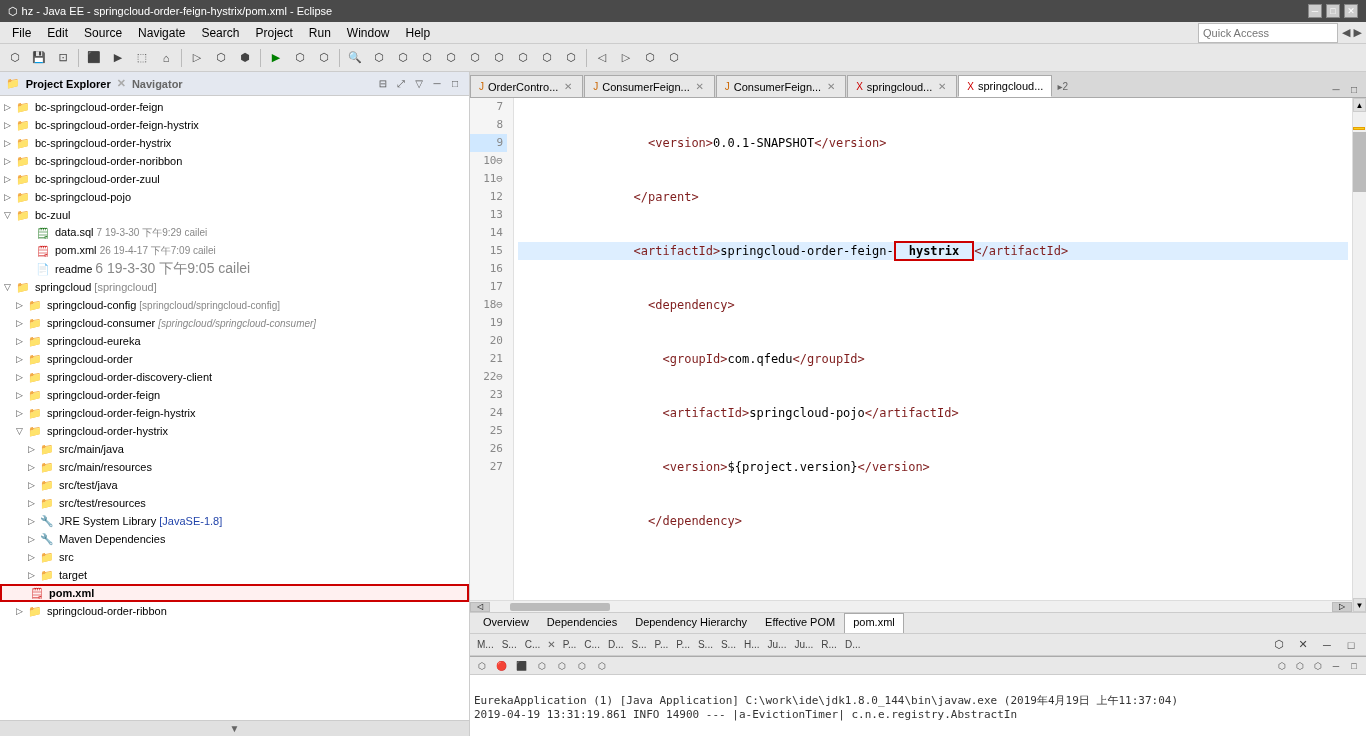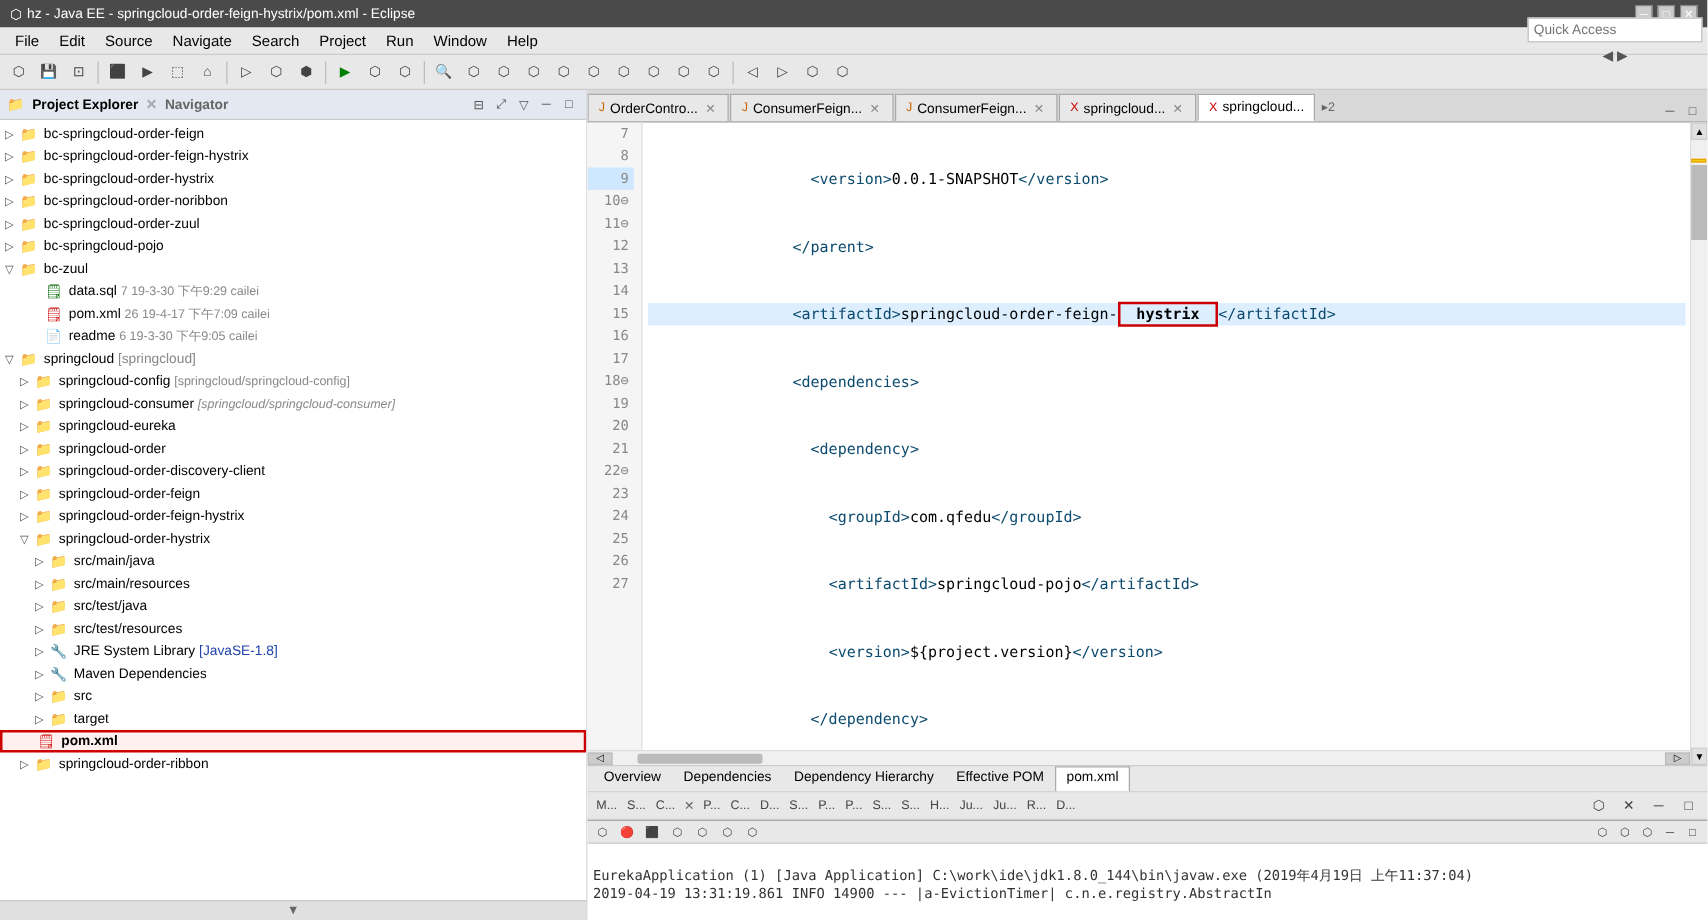--- a/index.html
+++ b/index.html
@@ -19,7 +19,7 @@
     .toolbar { background: #e8e8e8; height: 28px; display: flex; align-items: center; padding: 0 4px; border-bottom: 1px solid #ccc; gap: 2px; }
     .toolbar-btn { width: 22px; height: 22px; border: 1px solid transparent; background: transparent; cursor: pointer; display: flex; align-items: center; justify-content: center; font-size: 11px; color: #444; }
     .toolbar-separator { width: 1px; height: 18px; background: #bbb; margin: 0 2px; }
-    .quick-access { margin-left: auto; display: flex; align-items: center; gap: 4px; flex-direction: column; }
+    .quick-access { margin-left: auto; display: flex; align-items: center; gap: 4px; }
     .quick-access-input { border: 1px solid #bbb; height: 20px; width: 140px; padding: 0 4px; font-size: 11px; }
     
     

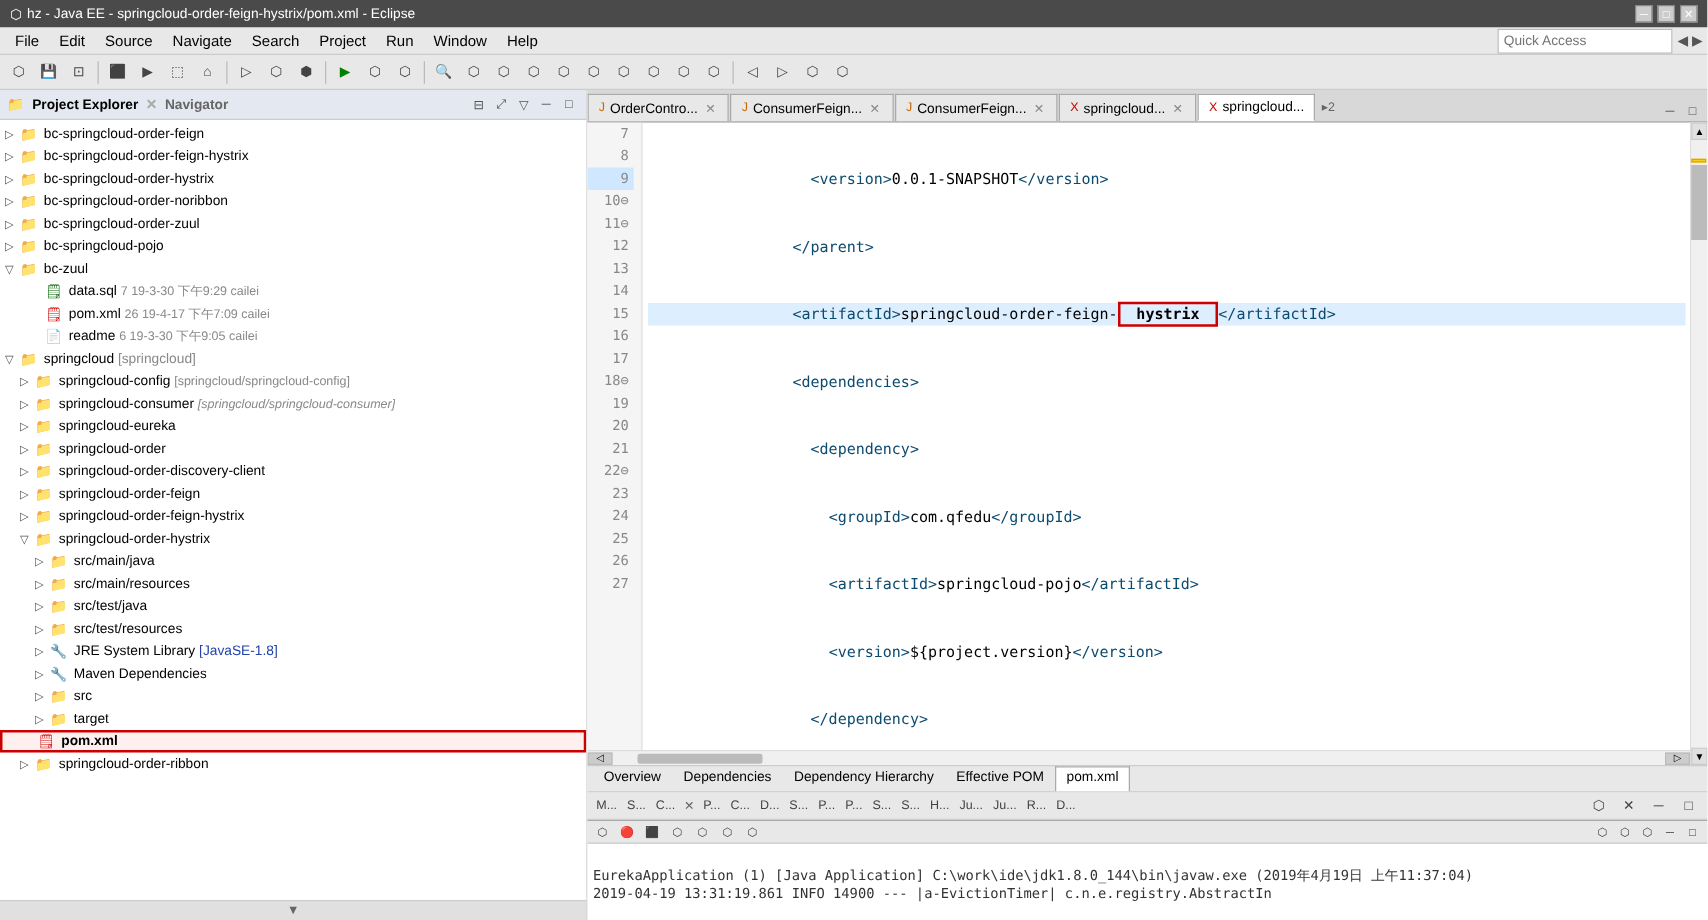--- a/index.html
+++ b/index.html
@@ -59,7 +59,7 @@
     .code-area { flex: 1; font-family: monospace; font-size: 12px; line-height: 18px; padding: 0 4px; white-space: pre; overflow-x: auto; }
     .code-line { height: 18px; display: flex; align-items: center; }
     .code-line.selected-line { background: #ddeeff; }
-    .hl-tag { color: #0c4a6e; }
+    .hl-tag { color: #7f1d1d; }
     
     
     .bottom-tabs { background: #e8e8e8; height: 22px; display: flex; border-top: 1px solid #ccc; border-bottom: 1px solid #ccc; padding: 0 4px; }

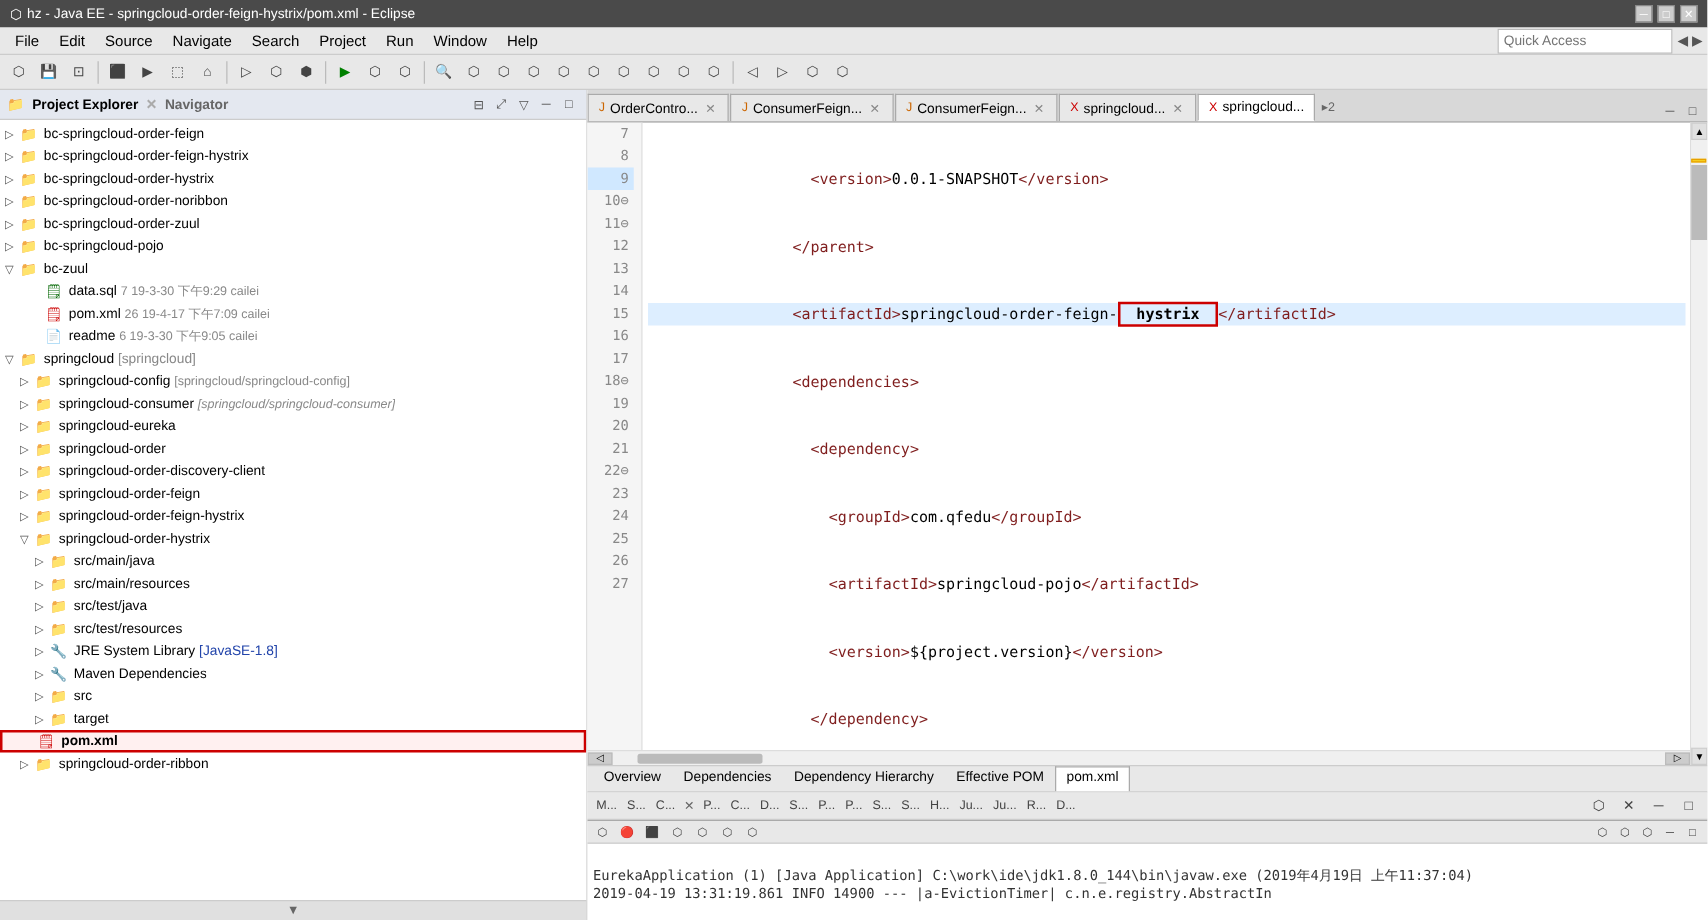--- a/index.html
+++ b/index.html
@@ -224,7 +224,7 @@
       <div class="tree-item" style="padding-left:24px;">
         <span class="tree-indent"></span>
         <span class="tree-icon">📄</span>
-        <span class="tree-label">readme <span style="color:#888;font-size:10px;">6  19-3-30  下午9:05  cailei</span></span>
+        <span class="tree-label">readme <span style="color:#888;font-size:14px;">6  19-3-30  下午9:05  cailei</span></span>
       </div>
       <div class="tree-item">
         <span class="tree-arrow">▽</span>

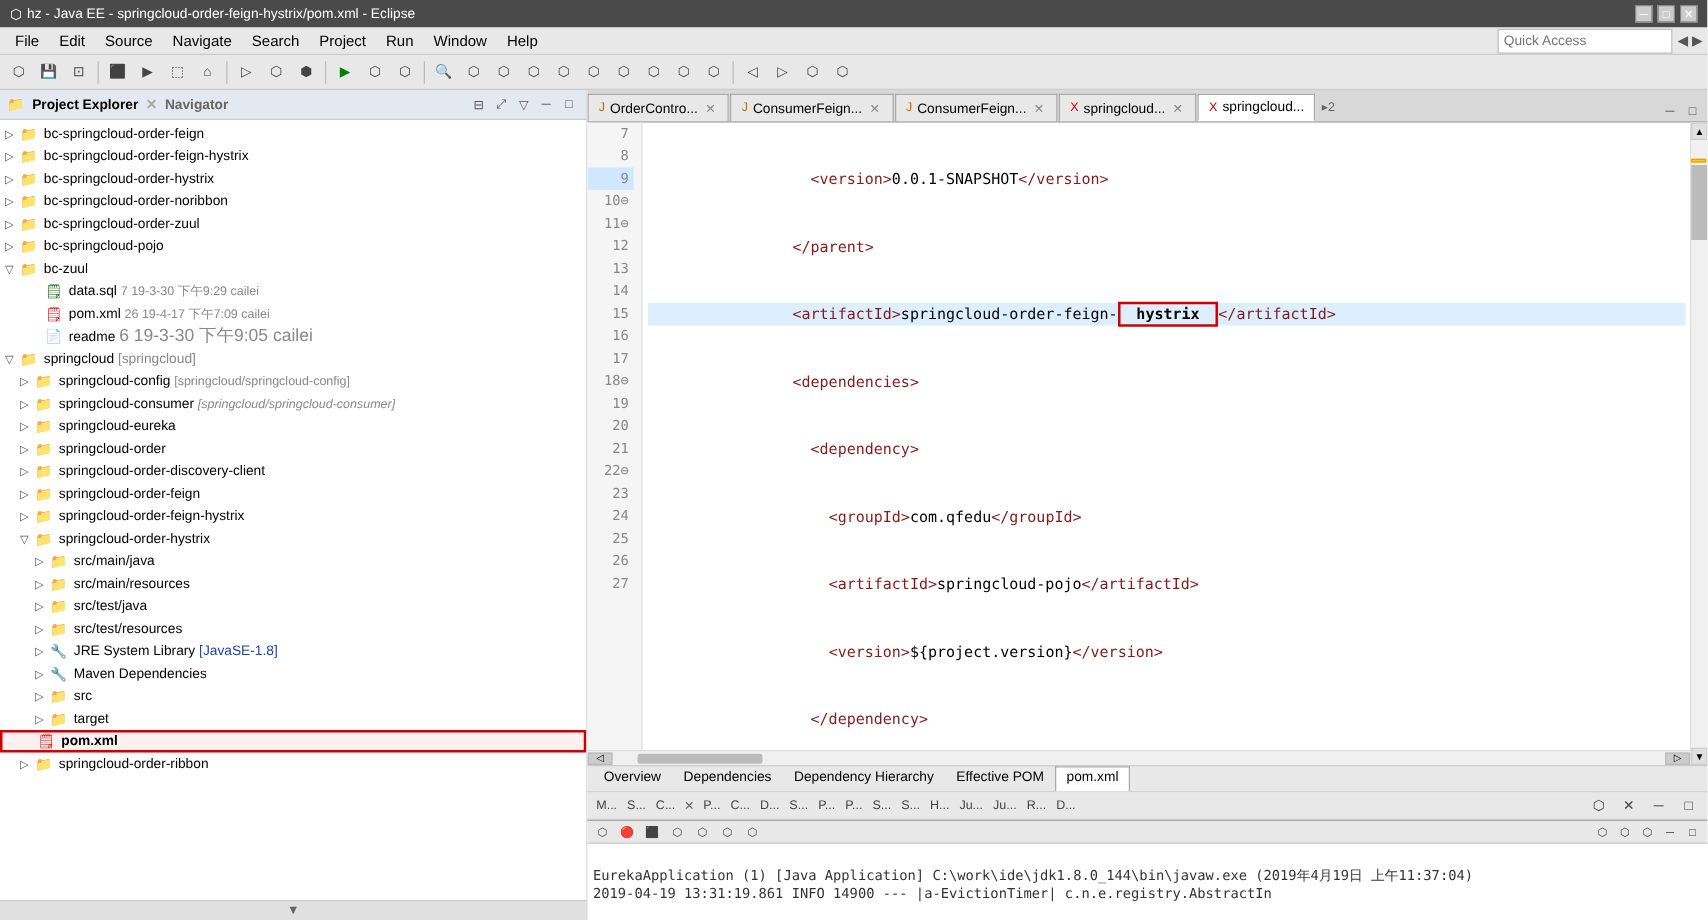--- a/index.html
+++ b/index.html
@@ -401,9 +401,6 @@
               &nbsp;&nbsp;<span class="hl-tag">&lt;artifactId&gt;</span>springcloud-order-feign-<span style="border:2px solid #cc0000; display:inline-block; padding:0 13px; line-height:16px; color:#000; font-weight:bold;">hystrix</span><span class="hl-tag">&lt;/artifactId&gt;</span>
             </div>
             <div class="code-line">
-              &nbsp;&nbsp;<span class="hl-tag">&lt;dependencies&gt;</span>
-            </div>
-            <div class="code-line">
               &nbsp;&nbsp;&nbsp;&nbsp;<span class="hl-tag">&lt;dependency&gt;</span>
             </div>
             <div class="code-line">

